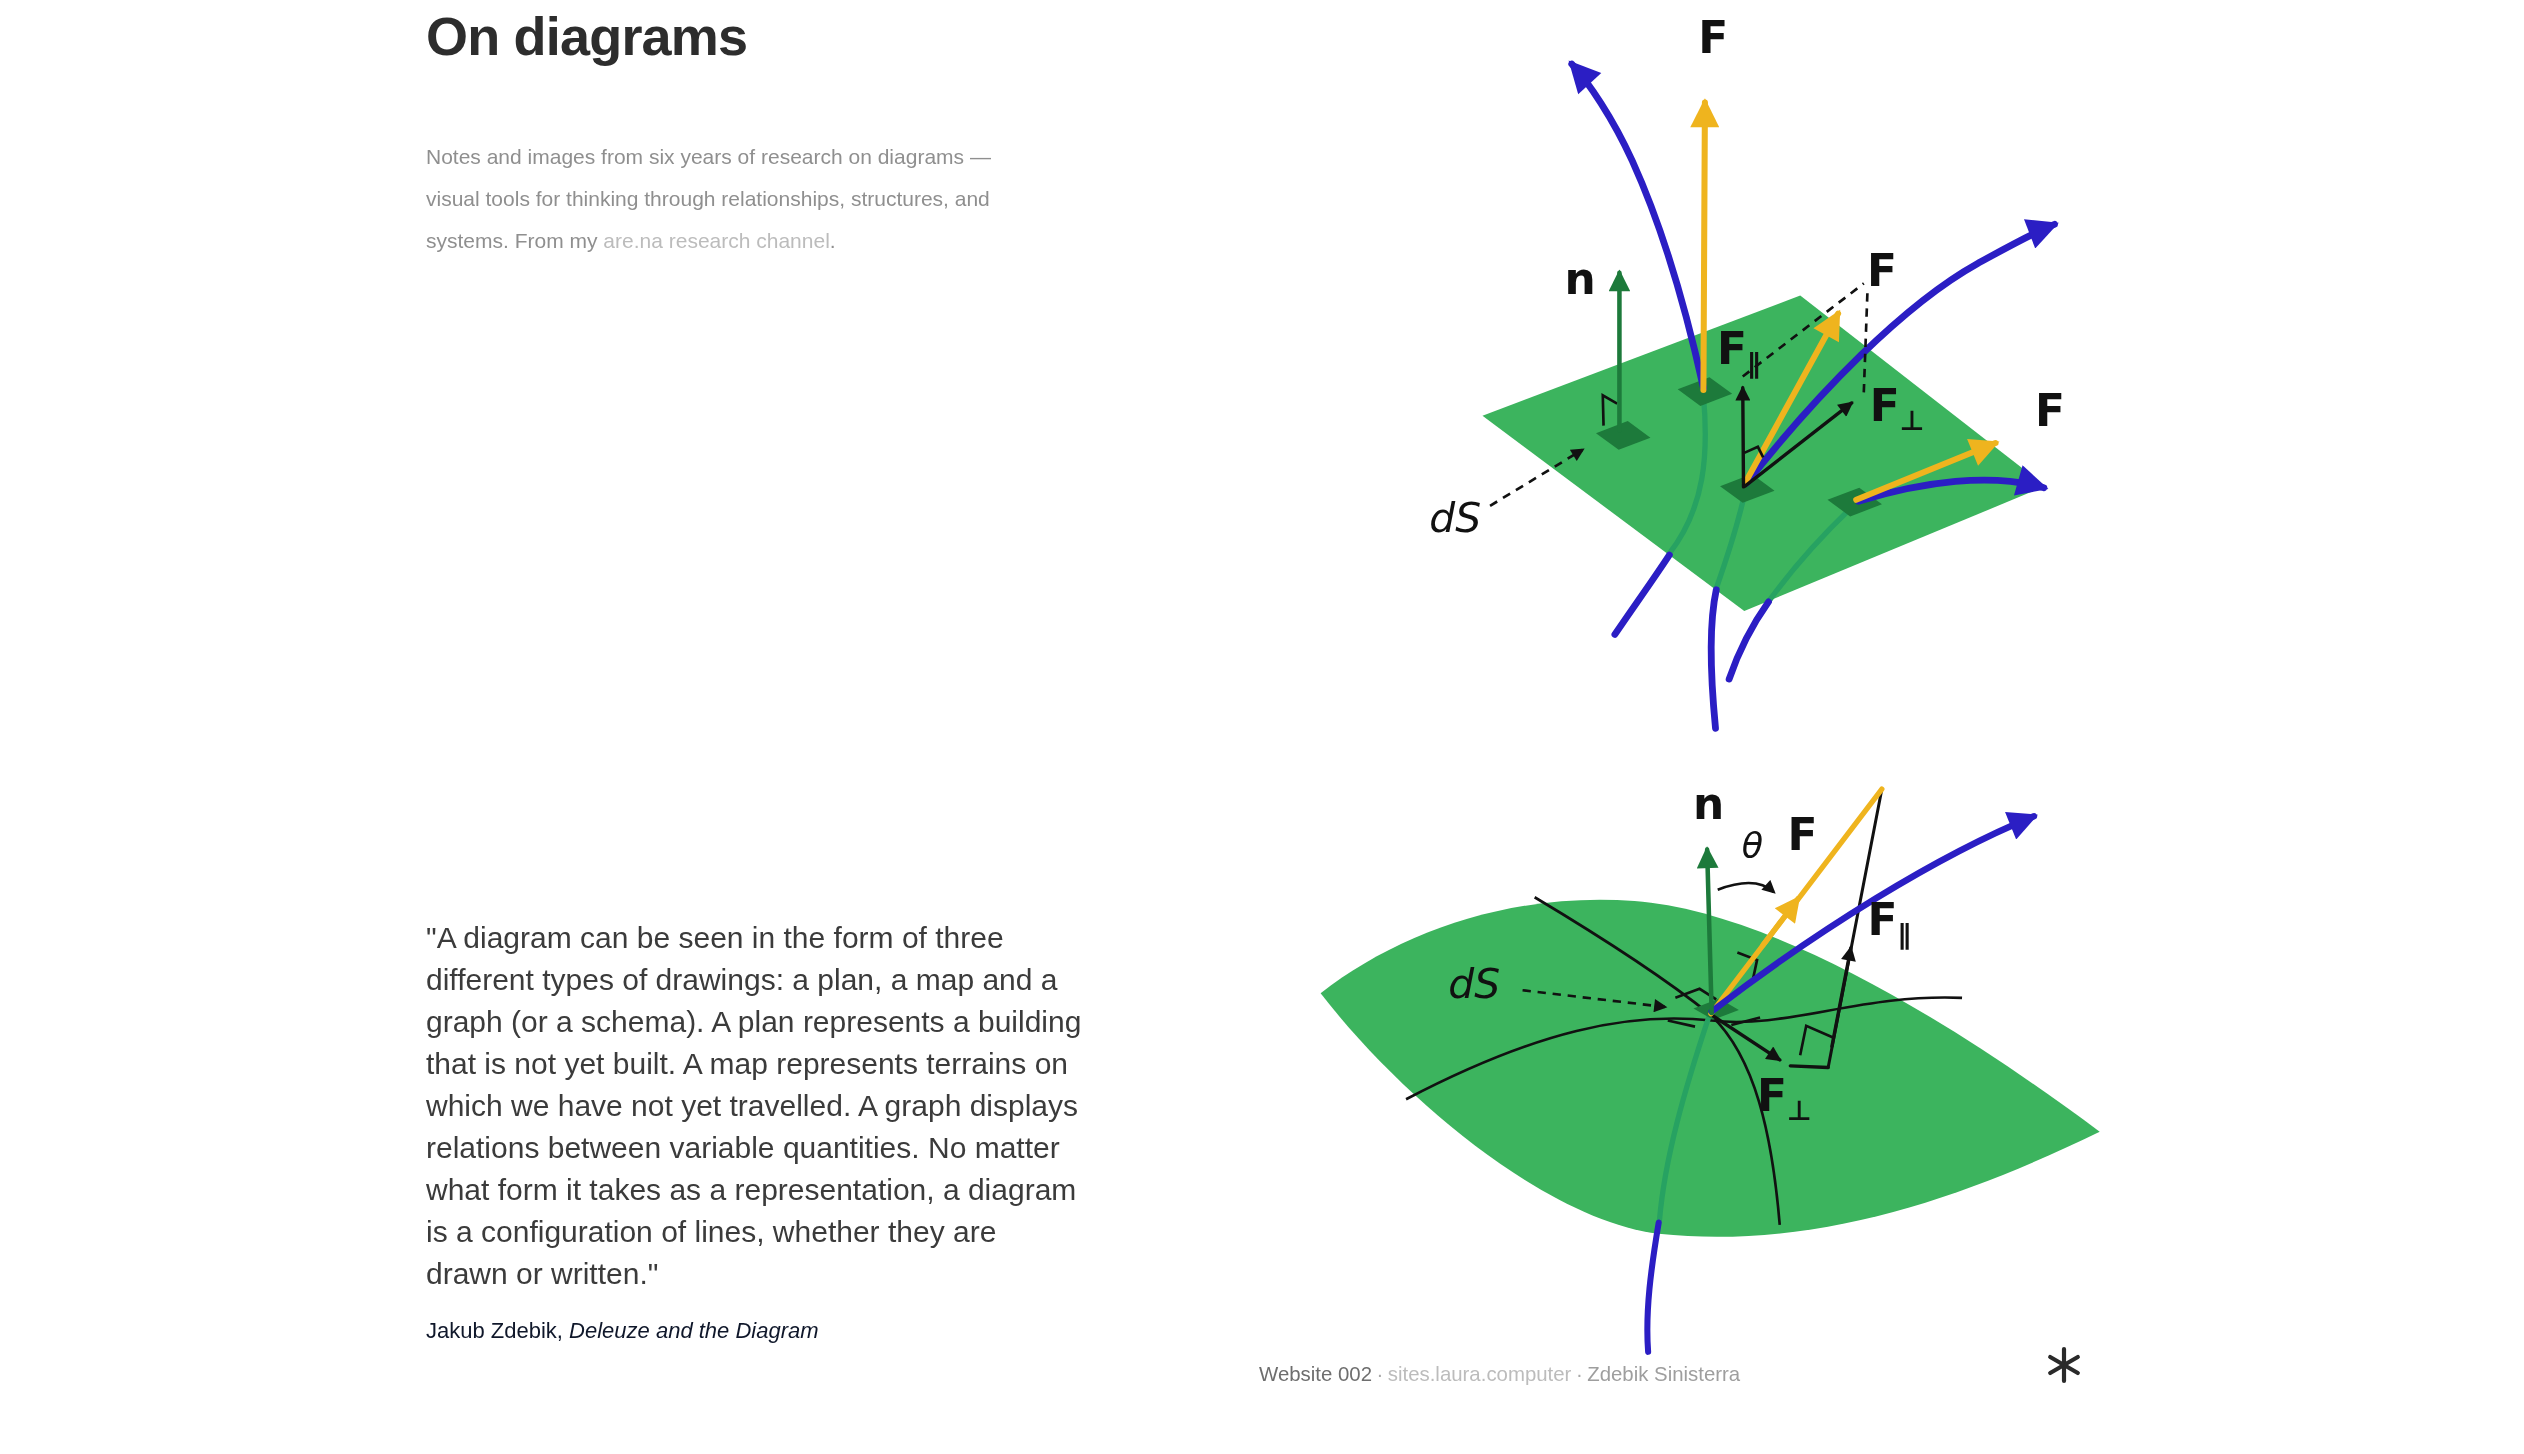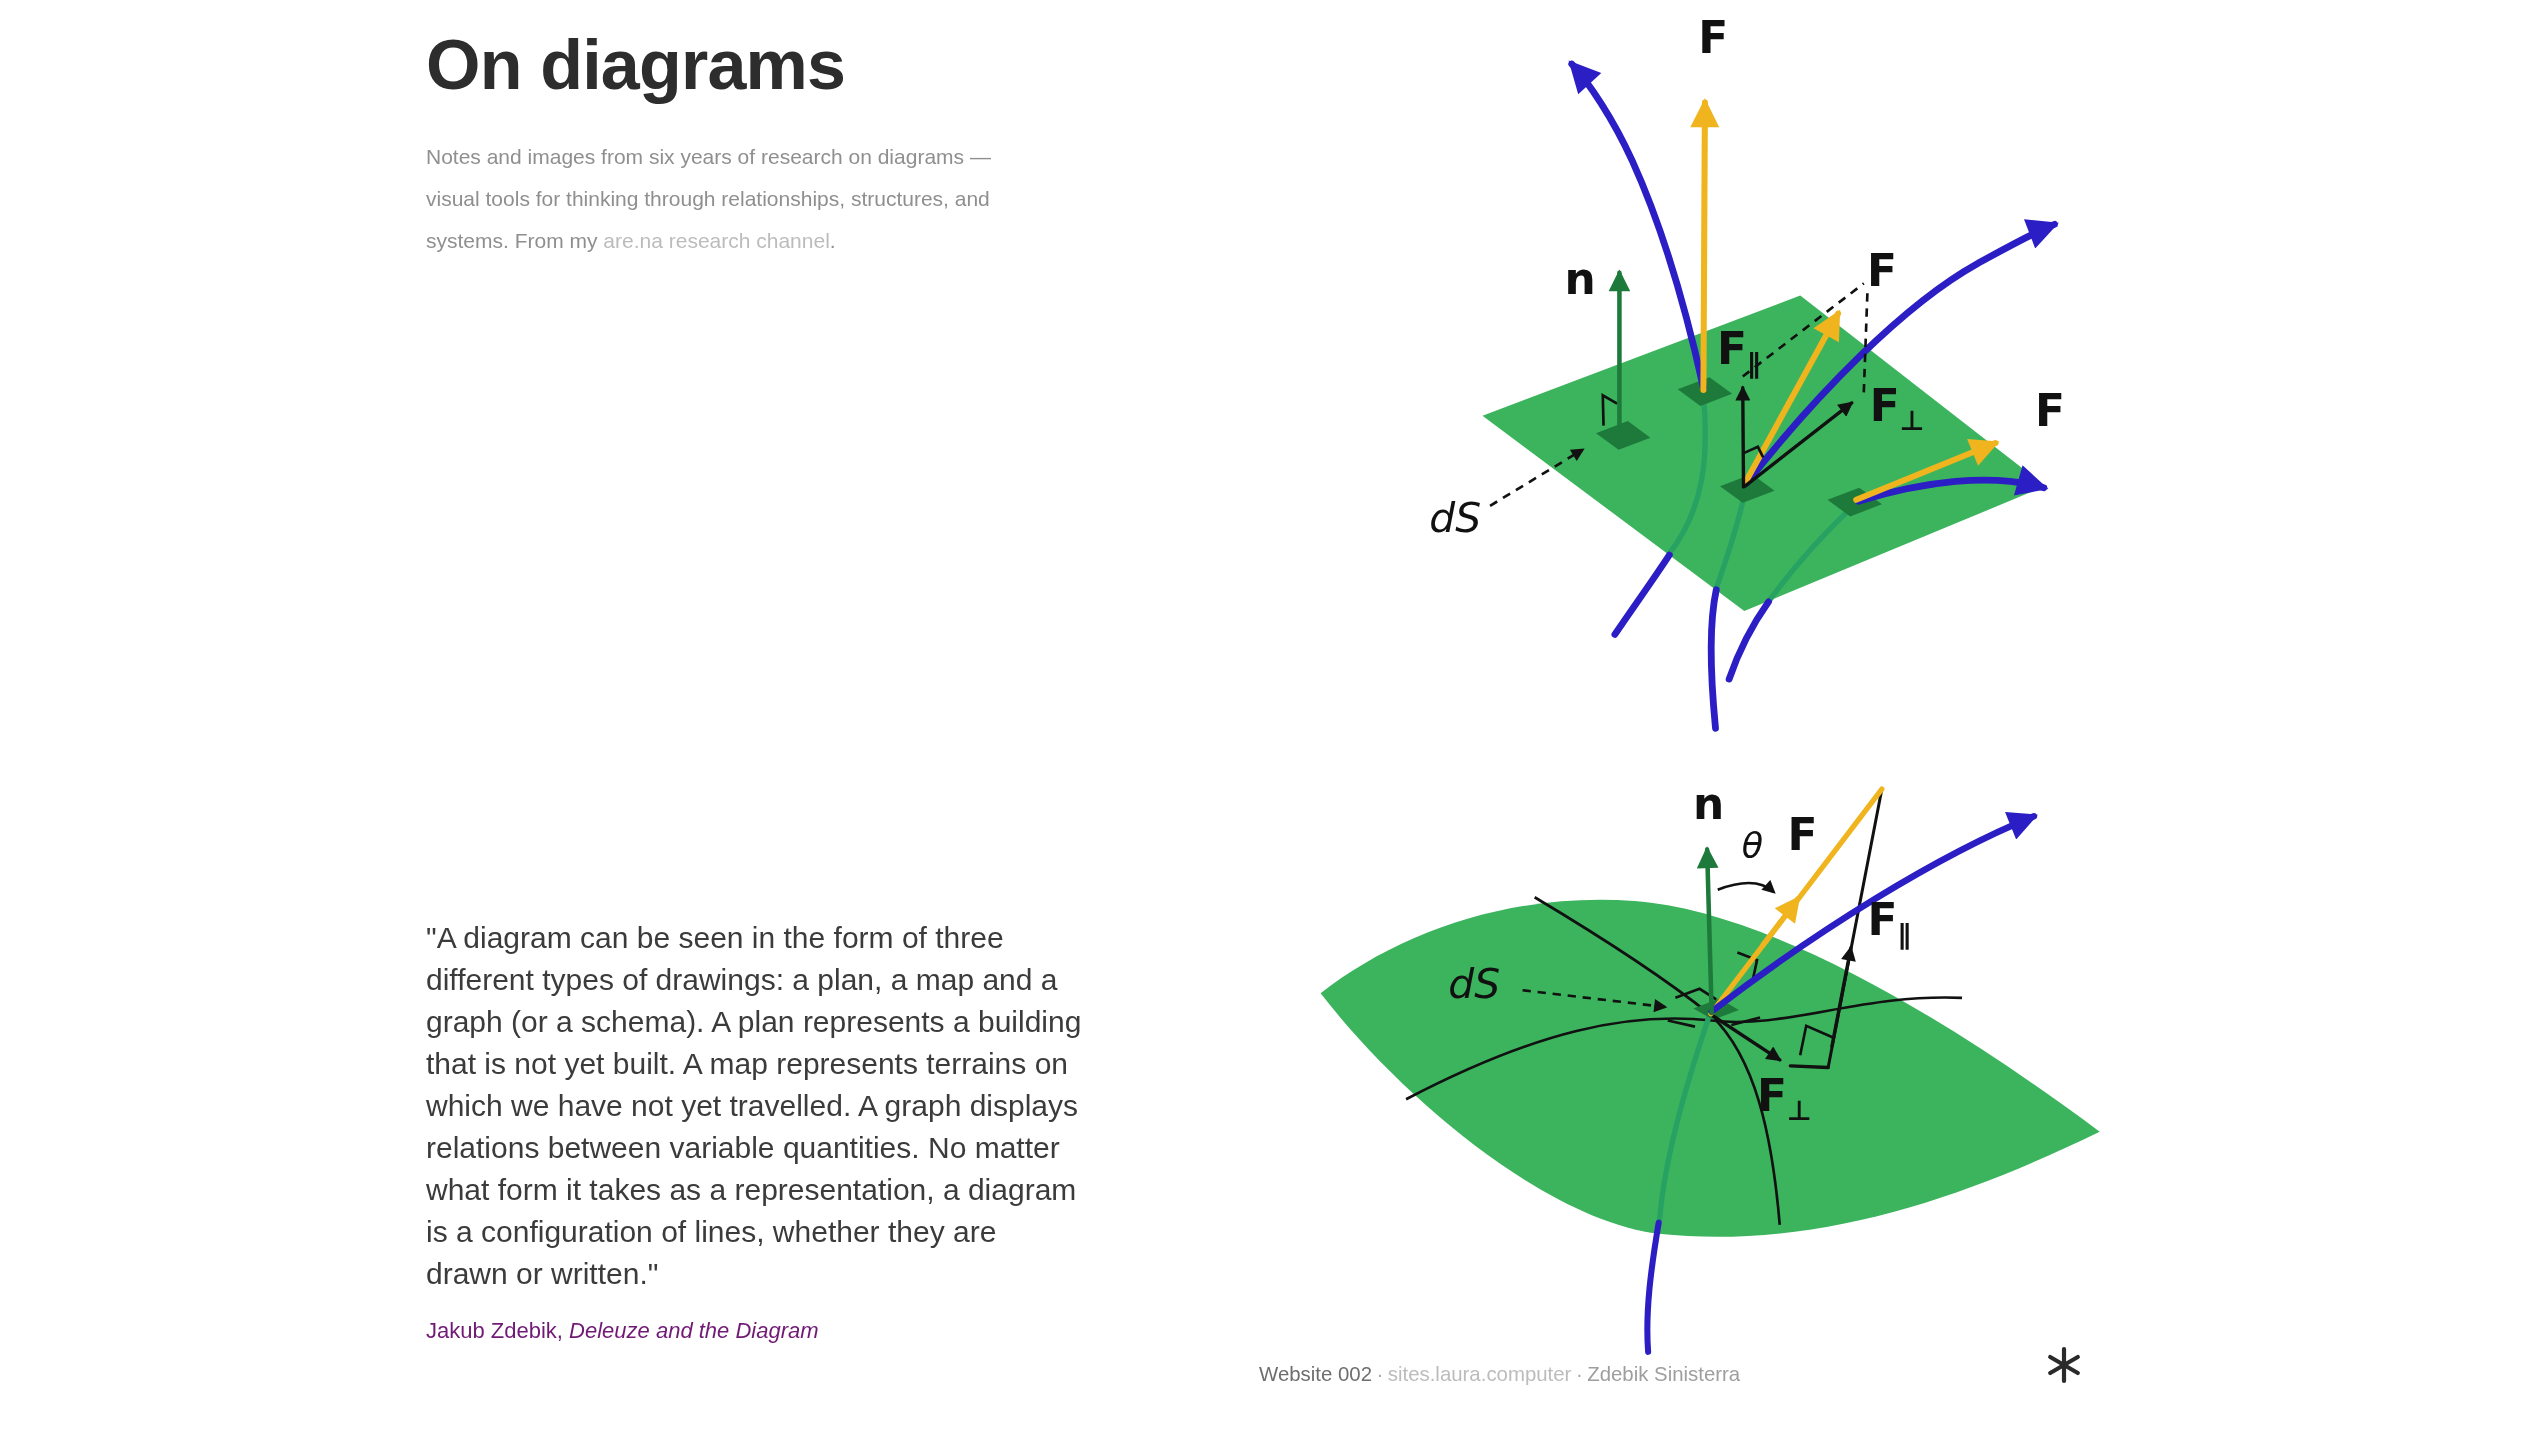--- a/index.html
+++ b/index.html
@@ -5,7 +5,7 @@
   html,body{margin:0;padding:0;background:#ffffff;}
   .canvas{position:relative;width:2525px;height:1455px;background:#ffffff;overflow:hidden;
           font-family:"Liberation Sans",sans-serif;}
-  .page-title{position:absolute;left:426px;top:25px;font-size:70px;font-weight:700;
+  .page-title{position:absolute;left:426px;top:5px;font-size:54px;font-weight:700;
               color:#2d2d2d;letter-spacing:-0.8px;margin:0;}
   .intro{position:absolute;left:426px;top:136px;width:615px;font-size:21px;line-height:42px;
          color:#8f8f8f;margin:0;}

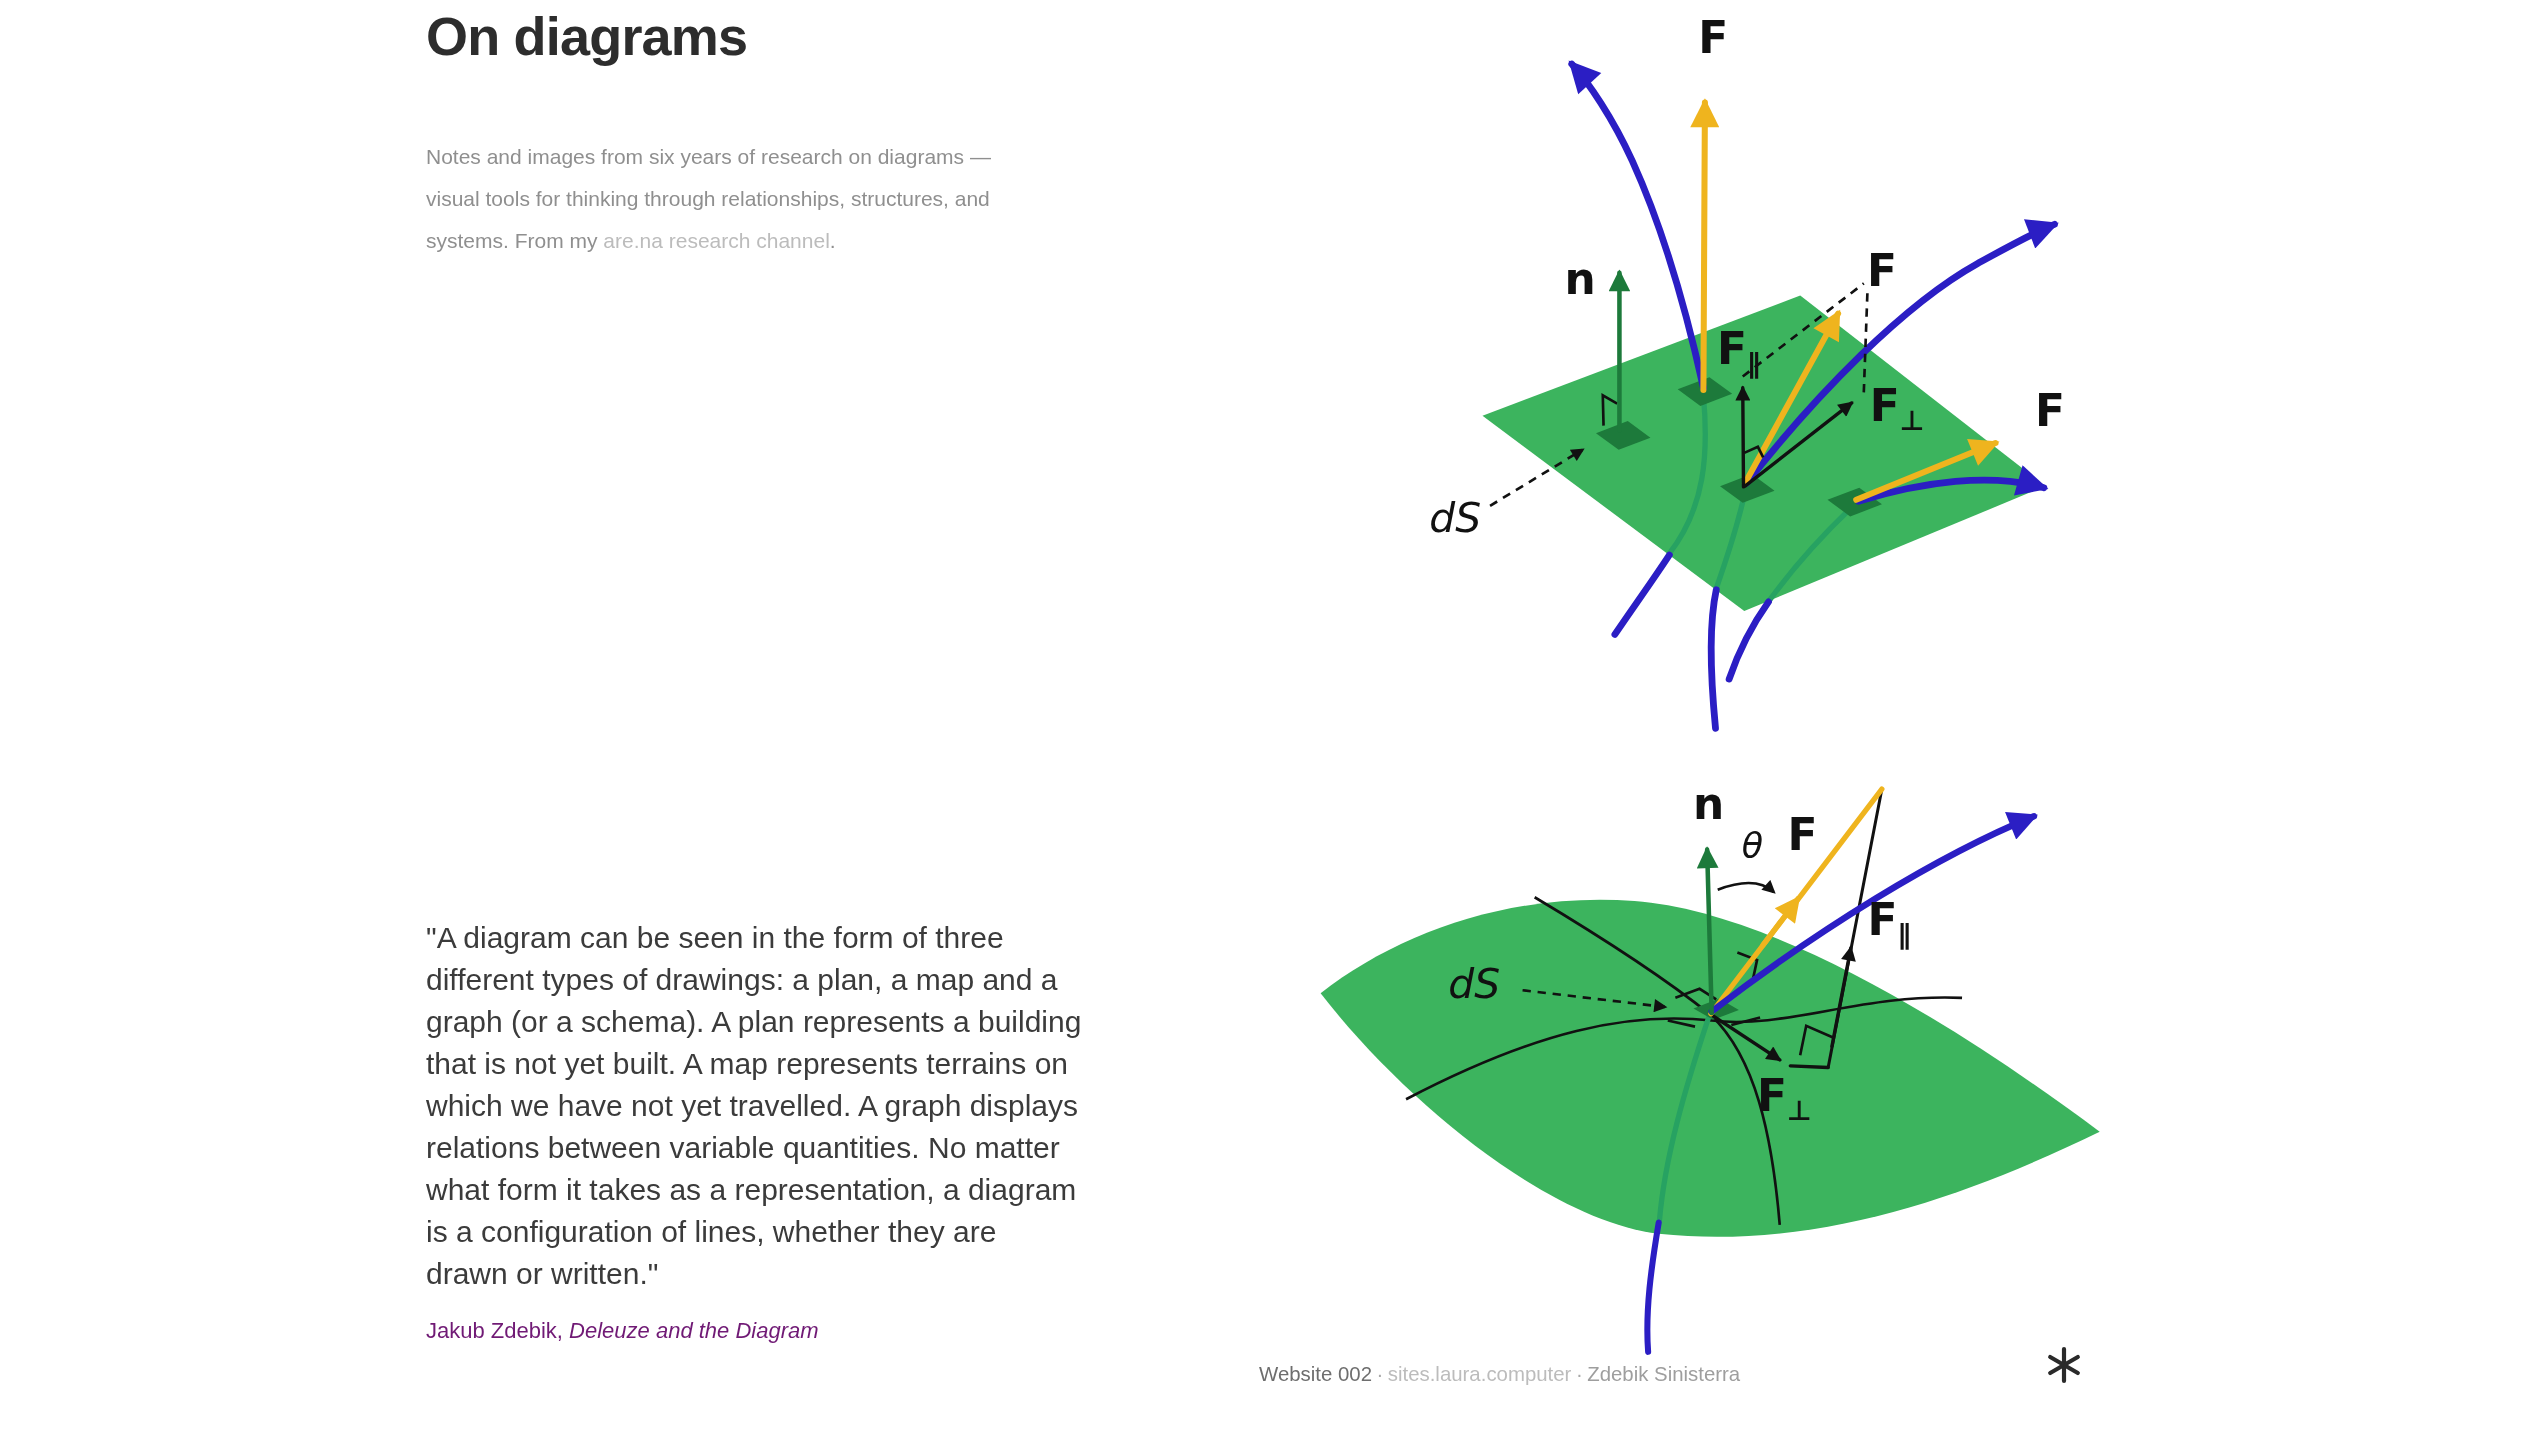--- a/index.html
+++ b/index.html
@@ -12,7 +12,7 @@
   .intro a{color:#bcbcbc;text-decoration:none;cursor:pointer;}
   .quote{position:absolute;left:426px;top:917px;width:660px;font-size:30px;line-height:42px;
          color:#3b3b3b;margin:0;}
-  .attribution{position:absolute;left:426px;top:1318px;font-size:22px;color:#701a75;margin:0;}
+  .attribution{position:absolute;left:426px;top:1318px;font-size:22px;color:#0f172a;margin:0;}
   .attribution i{font-style:italic;}
   .footer{position:absolute;left:1259px;top:1363px;font-size:20.4px;color:#9e9e9e;white-space:nowrap;}
   .footer .site-label{color:#6e6e6e;}

